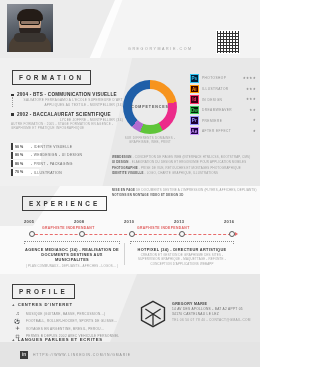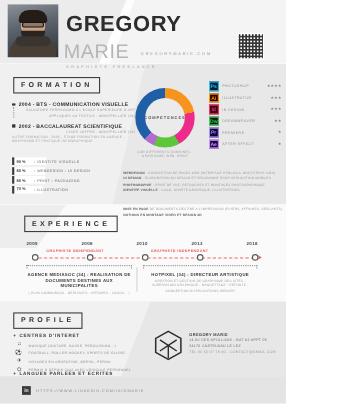--- a/index.html
+++ b/index.html
@@ -343,10 +343,6 @@
     <div class="scarf"></div>
   </div>
 
-  <div id="name-block">
-    <span class="name-first">GREGORY</span><span class="name-last">MARIE</span>
-    <div class="name-sub">GRAPHISTE FREELANCE</div>
-  </div>
 
   <div id="site-url">GREGORYMARIE.COM</div>
 

